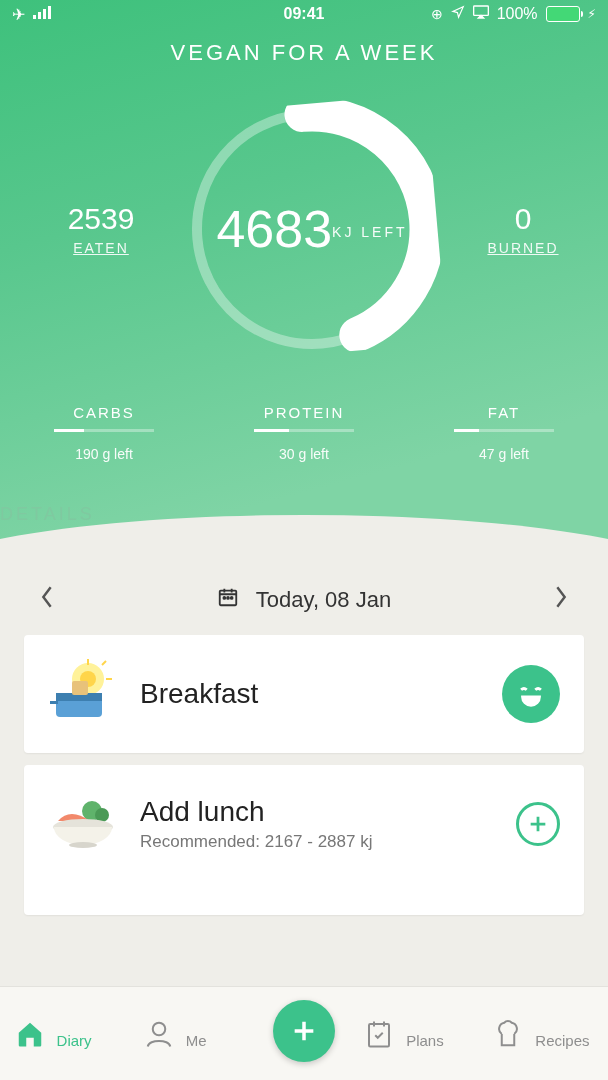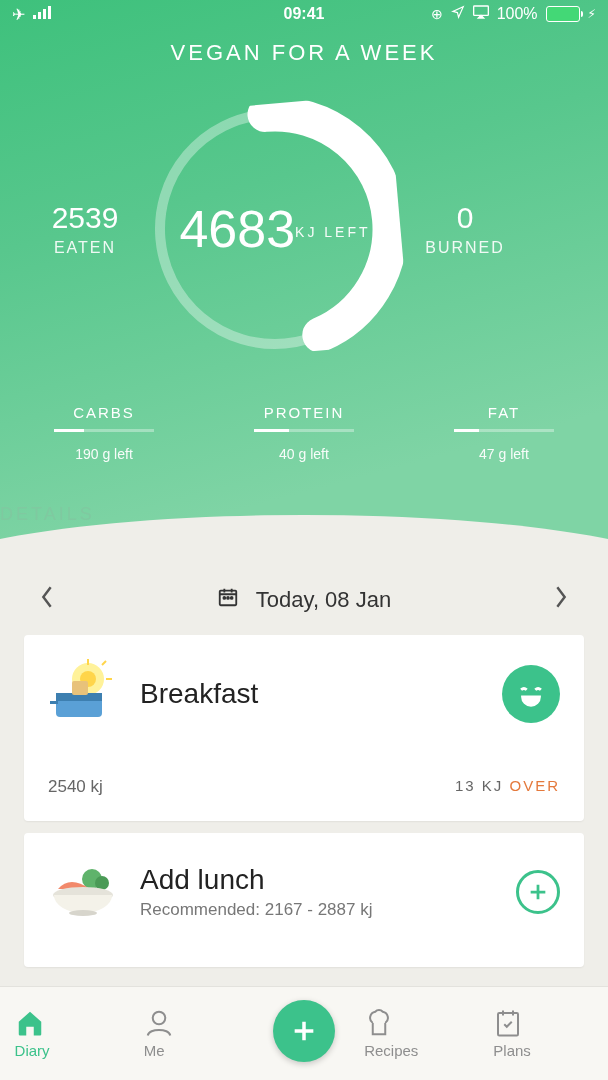--- a/index.html
+++ b/index.html
@@ -37,7 +37,7 @@
 .plan-title { text-align: center; color: #fff; letter-spacing: 3px; font-size: 22px; font-weight: 500; margin-top: 12px; }
 
 
-.ring-row { display: flex; align-items: center; padding: 0 20px; margin-top: 38px; }
+.ring-row { display: flex; justify-content: space-between; align-items: center; padding: 0 20px; margin-top: 38px; margin-left: 16px; }
 .side-stat { text-align: center; color: #fff; width: 130px; }
 .side-stat .num { font-size: 30px; font-weight: 400; }
 .side-stat .lbl { font-size: 16px; letter-spacing: 2px; opacity: .9; margin-top: 4px; }

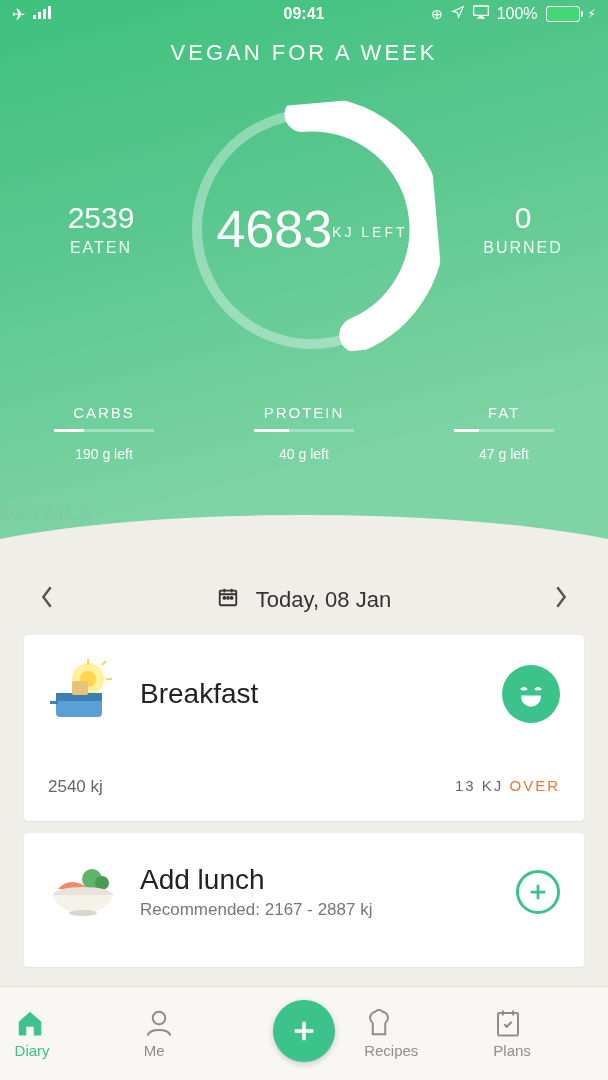--- a/index.html
+++ b/index.html
@@ -40,7 +40,7 @@
 .ring-row { display: flex; justify-content: space-between; align-items: center; padding: 0 20px; margin-top: 38px; margin-left: 16px; }
 .side-stat { text-align: center; color: #fff; width: 130px; }
 .side-stat .num { font-size: 30px; font-weight: 400; }
-.side-stat .lbl { font-size: 16px; letter-spacing: 2px; opacity: .9; margin-top: 4px; }
+.side-stat .lbl { font-size: 14px; letter-spacing: 2px; opacity: .9; margin-top: 4px; text-decoration: underline; }
 
 .ring-wrap { width: 250px; height: 250px; position: relative; }
 .ring-wrap svg { width: 100%; height: 100%; transform: rotate(-95deg); }

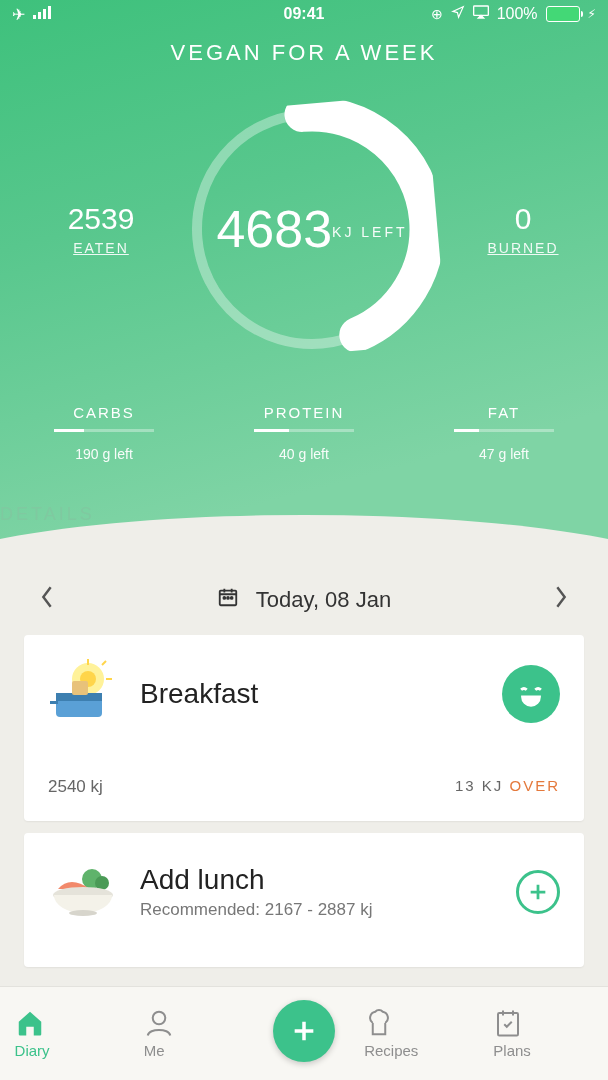--- a/index.html
+++ b/index.html
@@ -164,7 +164,7 @@
       <div class="macro">
         <div class="name">PROTEIN</div>
         <div class="bar"></div>
-        <div class="left">40 g left</div>
+        <div class="left">30 g left</div>
       </div>
       <div class="macro">
         <div class="name">FAT</div>

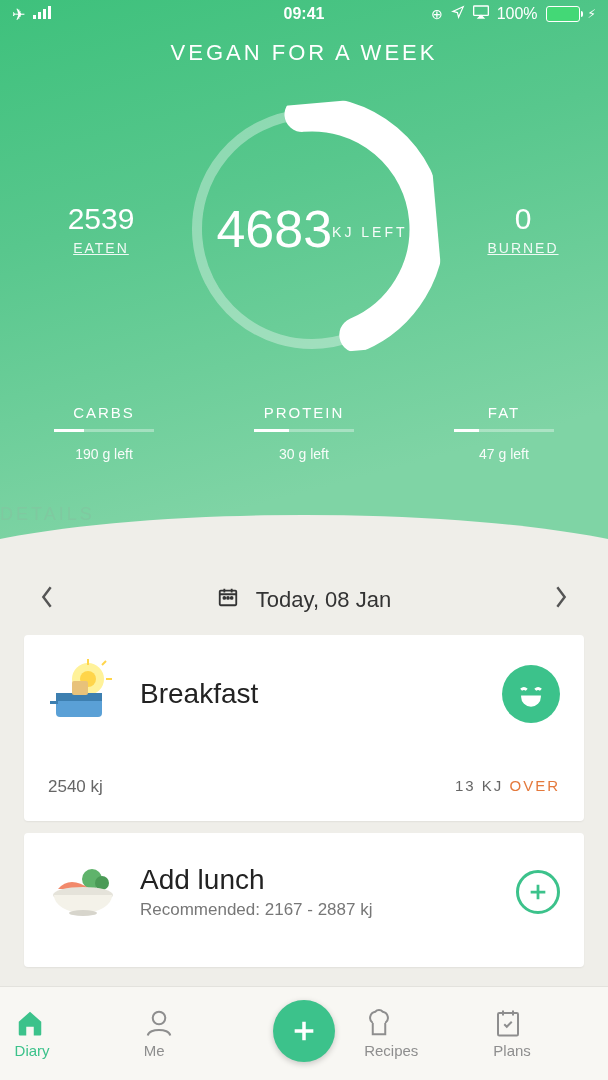--- a/index.html
+++ b/index.html
@@ -230,10 +230,6 @@
               </svg>
           </div>
         </div>
-        <div class="card-bottom">
-          <span class="kj">2540 kj</span>
-          <span class="over"><span>13 KJ </span><b>OVER</b></span>
-        </div>
       </div>
 
       <div class="card" style="padding-bottom:40px">

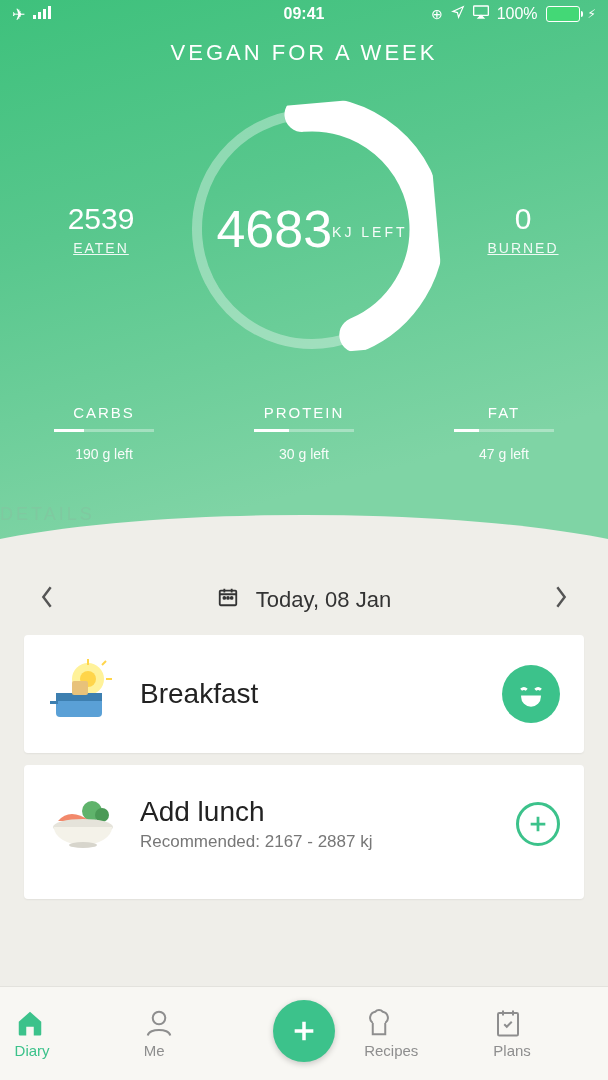--- a/index.html
+++ b/index.html
@@ -232,7 +232,7 @@
         </div>
       </div>
 
-      <div class="card" style="padding-bottom:40px">
+      <div class="card" style="padding-bottom:56px">
         <div class="card-top">
           <div class="meal-ico">
             <svg viewBox="0 0 70 70">

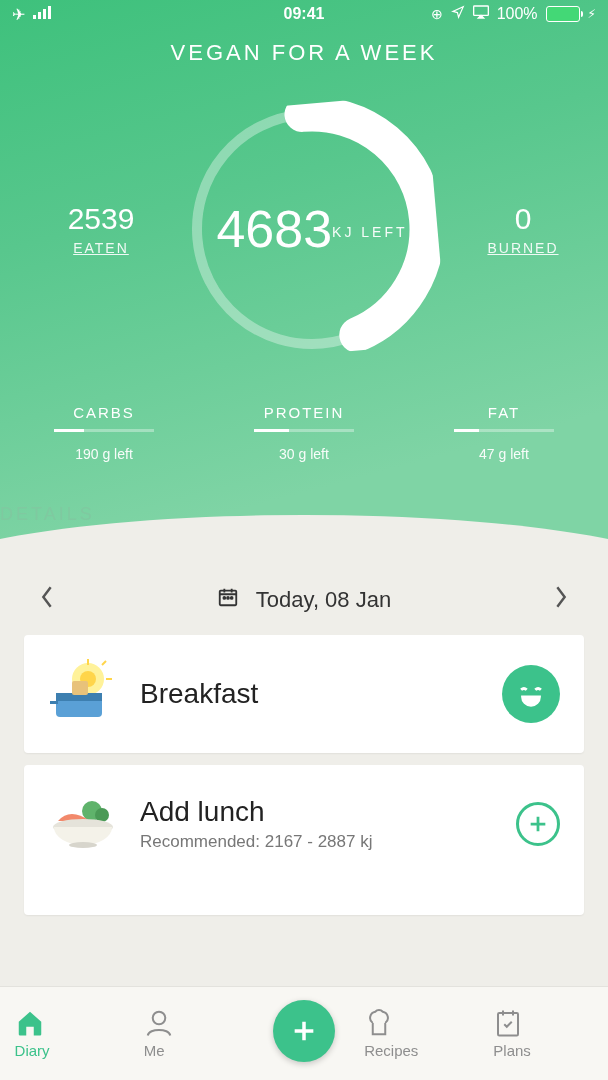--- a/index.html
+++ b/index.html
@@ -84,7 +84,7 @@
 
 
 .tabbar { position: absolute; bottom: 0; left: 0; right: 0; height: 94px; background: #f8f7f3; display: flex; justify-content: space-around; align-items: center; border-top: 1px solid #e3e2dd; }
-.tab { display: flex; flex-direction: column; align-items: flex-start; gap: 4px; color: #8e8e8e; font-size: 15px; width: 100px; }
+.tab { display: flex; align-items: flex-end; gap: 12px; color: #8e8e8e; font-size: 15px; width: 100px; }
 .tab.active { color: #3cc28b; }
 .fab { width: 62px; height: 62px; border-radius: 50%; background: #3cc28b; display: flex; align-items: center; justify-content: center; color: #fff; font-size: 34px; box-shadow: 0 2px 6px rgba(0,0,0,.2); margin-bottom: 6px; }
 .tab svg { width: 30px; height: 30px; }

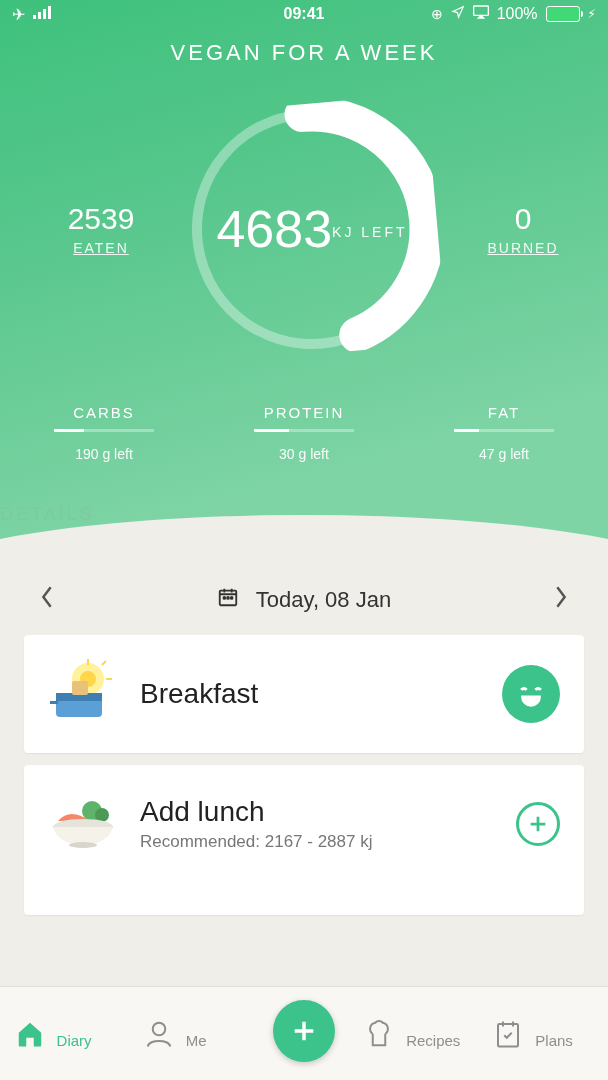--- a/index.html
+++ b/index.html
@@ -281,16 +281,16 @@
     </div>
     <div class="tab">
       <svg viewBox="0 0 24 24" fill="none" stroke="#8e8e8e" stroke-width="1.6">
-          <path d="M7 12a5 5 0 0 1 2-9 4 4 0 0 1 6 0 5 5 0 0 1 2 9M7 12v9h10v-9"></path>
-        </svg>
-      <span>Recipes</span>
+          <rect x="4" y="4" width="16" height="18" rx="1"></rect>
+          <path d="M8 2v4M16 2v4M9 13l2 2 4-4"></path>
+        </svg>
+      <span>Plans</span>
     </div>
     <div class="tab">
       <svg viewBox="0 0 24 24" fill="none" stroke="#8e8e8e" stroke-width="1.6">
-          <rect x="4" y="4" width="16" height="18" rx="1"></rect>
-          <path d="M8 2v4M16 2v4M9 13l2 2 4-4"></path>
-        </svg>
-      <span>Plans</span>
+          <path d="M7 12a5 5 0 0 1 2-9 4 4 0 0 1 6 0 5 5 0 0 1 2 9M7 12v9h10v-9"></path>
+        </svg>
+      <span>Recipes</span>
     </div>
   </div>
 

